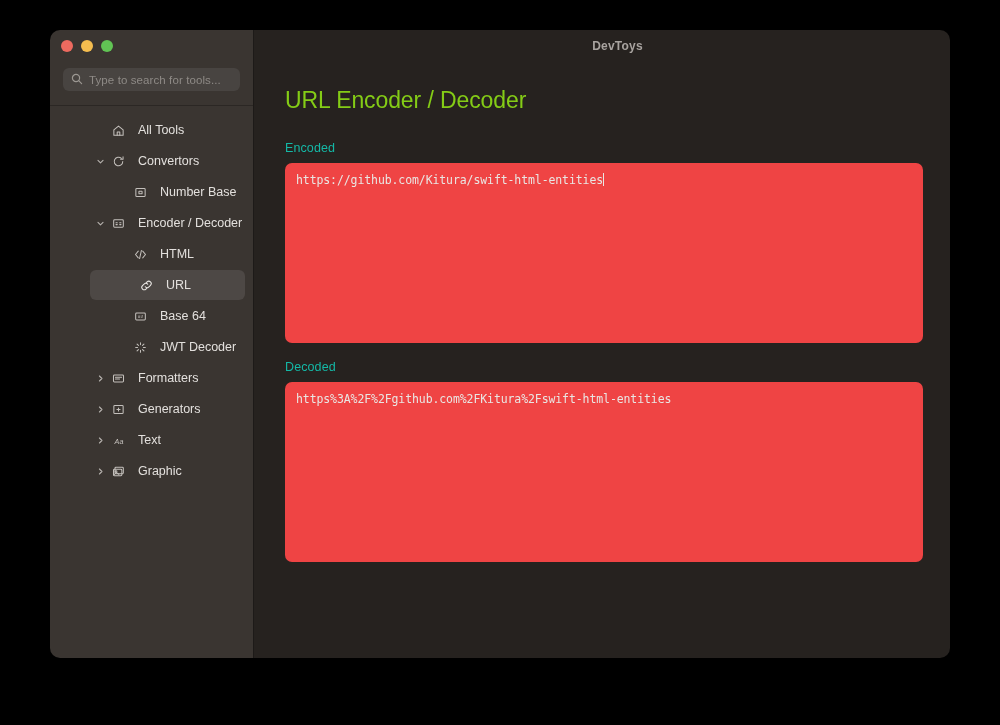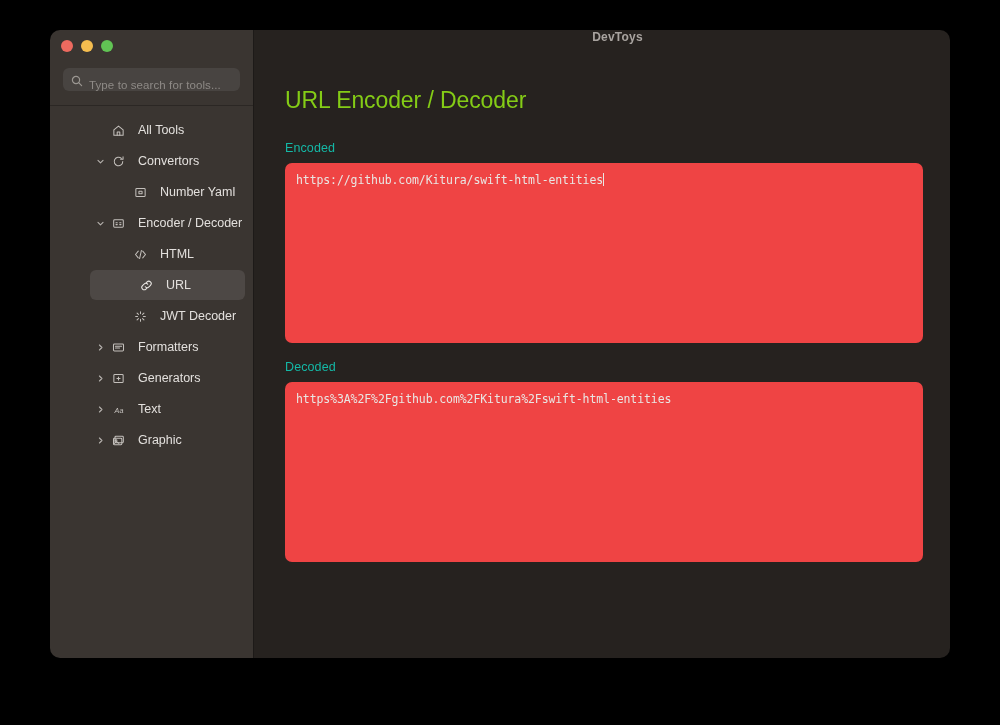--- a/index.html
+++ b/index.html
@@ -128,6 +128,7 @@
   #main-titlebar {
     height: 32px;
     display: flex;
+    align-items: center;
     justify-content: center;
     padding-left: 27px;
   }

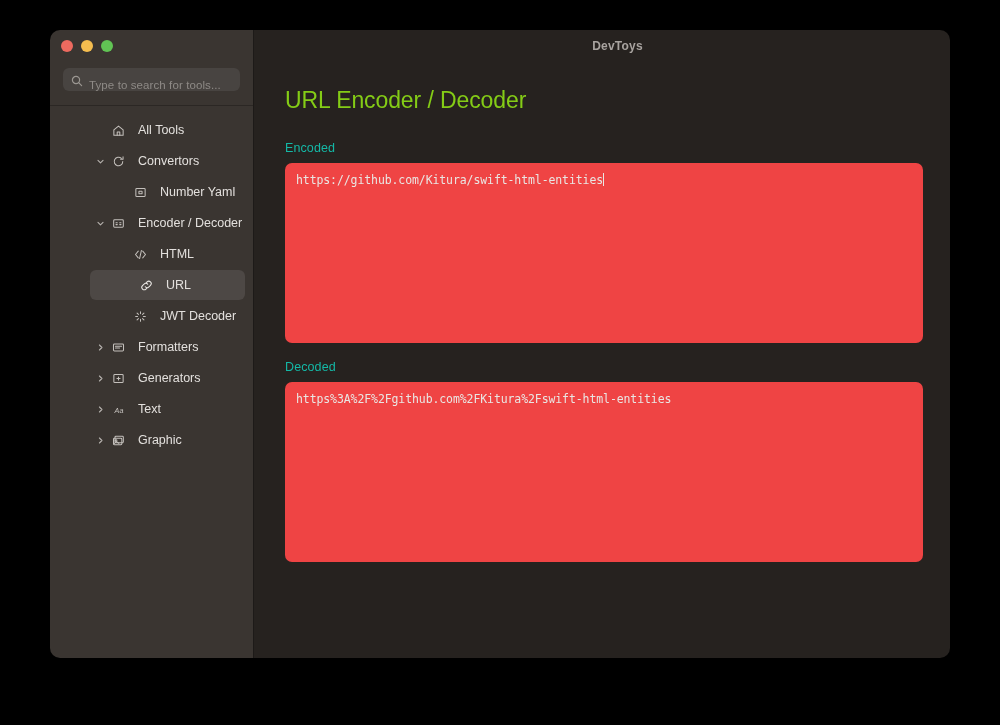--- a/index.html
+++ b/index.html
@@ -57,7 +57,7 @@
     background: #484441;
     border-radius: 6px;
     display: flex;
-    align-items: flex-end;
+    align-items: center;
     padding: 0 8px;
     gap: 6px;
   }

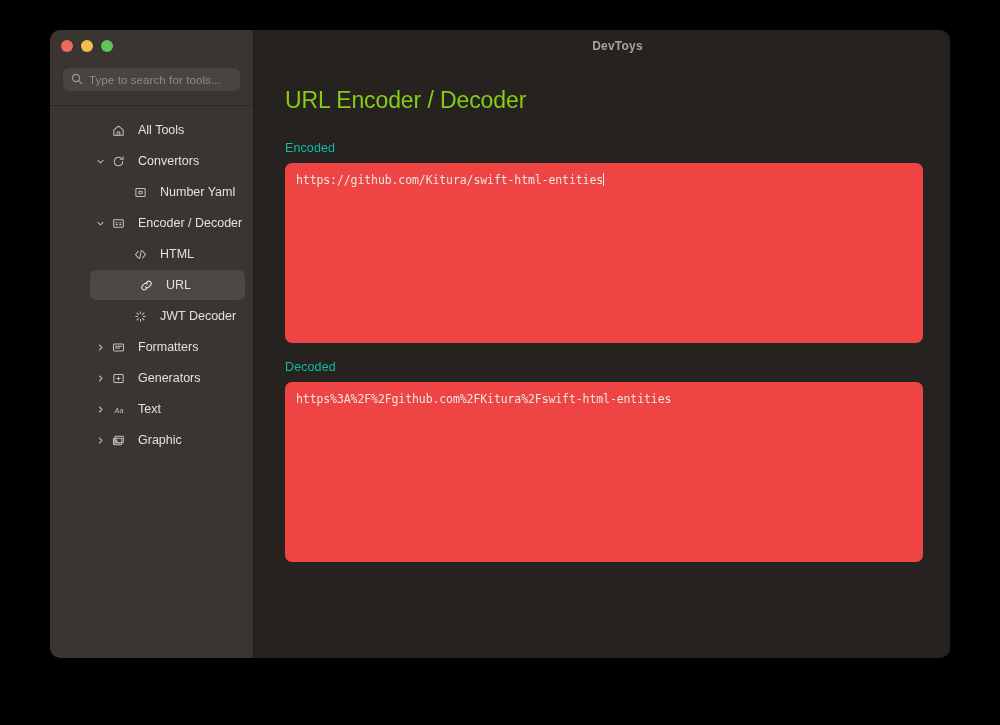--- a/index.html
+++ b/index.html
@@ -244,7 +244,7 @@
               <rect x="5.3" y="5.6" width="3.4" height="2.8" rx="0.4"></rect>
             </svg>
           </span>
-          <span>Number Yaml</span>
+          <span>Number Base</span>
         </div>
         <div class="nav-row lvl0">
           <span class="chev">

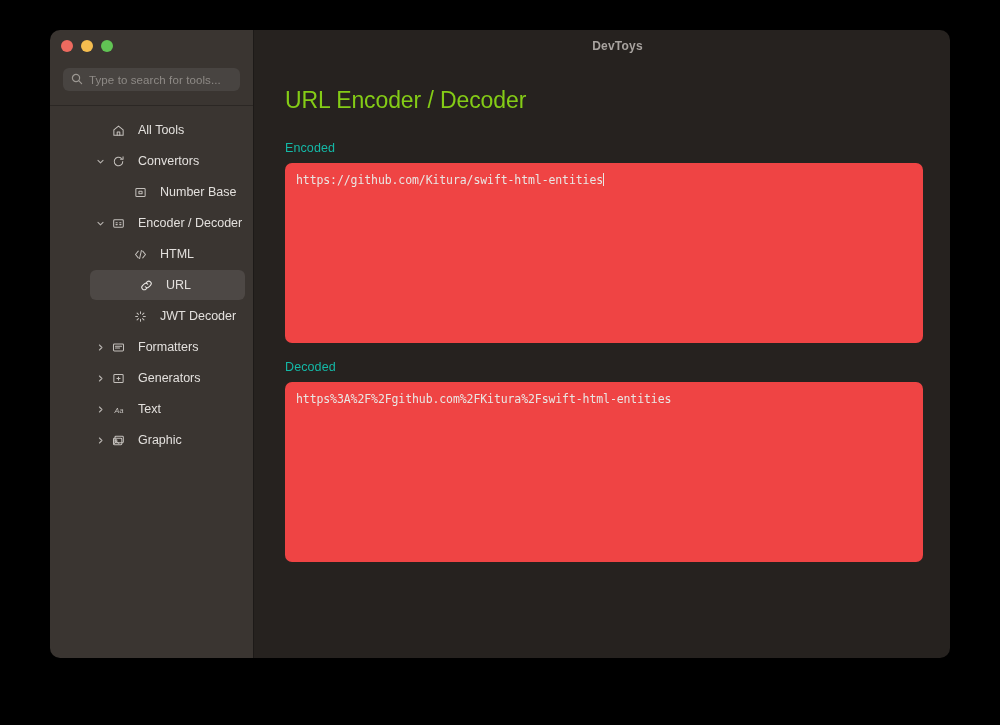--- a/index.html
+++ b/index.html
@@ -285,6 +285,16 @@
           <span class="chev empty"></span>
           <span class="nav-icon">
             <svg width="13" height="13" viewBox="0 0 14 14" fill="none" stroke="#c4c0bc" stroke-width="1.1" stroke-linecap="round" stroke-linejoin="round">
+              <rect x="1.8" y="3.2" width="10.4" height="7.6" rx="1"></rect>
+              <text x="7" y="8.7" font-size="4.4" fill="#c4c0bc" stroke="none" text-anchor="middle" font-family="DejaVu Sans Mono, monospace">64</text>
+            </svg>
+          </span>
+          <span>Base 64</span>
+        </div>
+        <div class="nav-row lvl1">
+          <span class="chev empty"></span>
+          <span class="nav-icon">
+            <svg width="13" height="13" viewBox="0 0 14 14" fill="none" stroke="#c4c0bc" stroke-width="1.1" stroke-linecap="round" stroke-linejoin="round">
               <path d="M7 1.8v2.1M7 10.1v2.1M1.8 7h2.1M10.1 7h2.1M3.3 3.3l1.5 1.5M9.2 9.2l1.5 1.5M10.7 3.3 9.2 4.8M4.8 9.2l-1.5 1.5"></path>
             </svg>
           </span>

